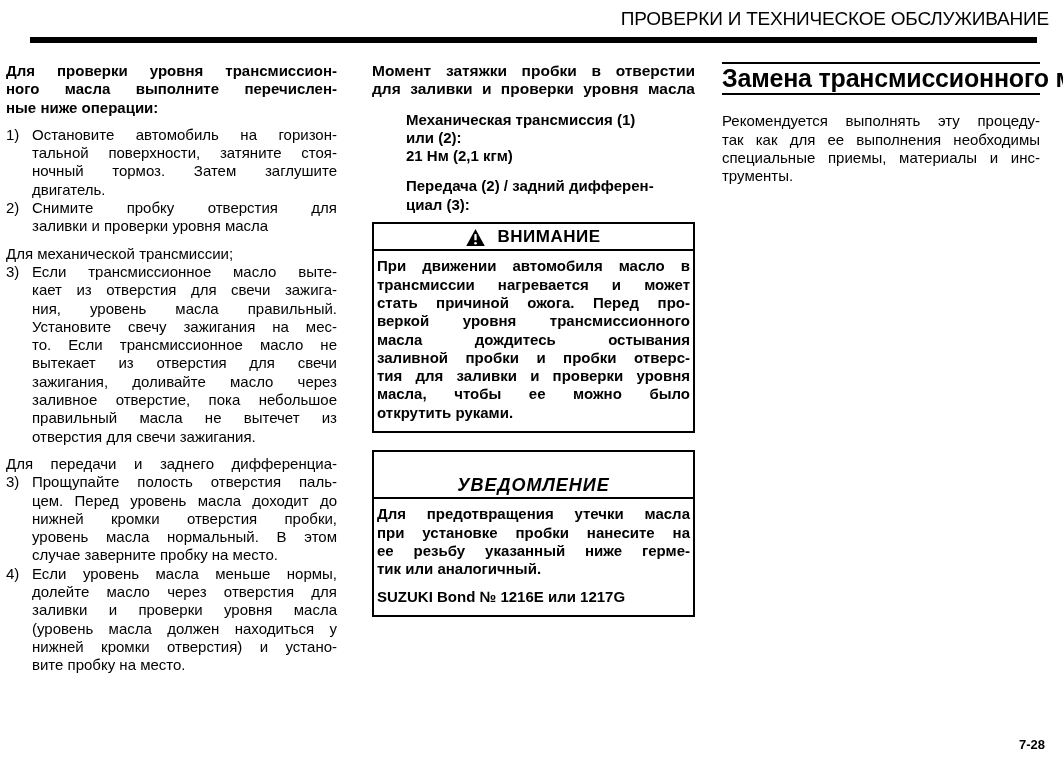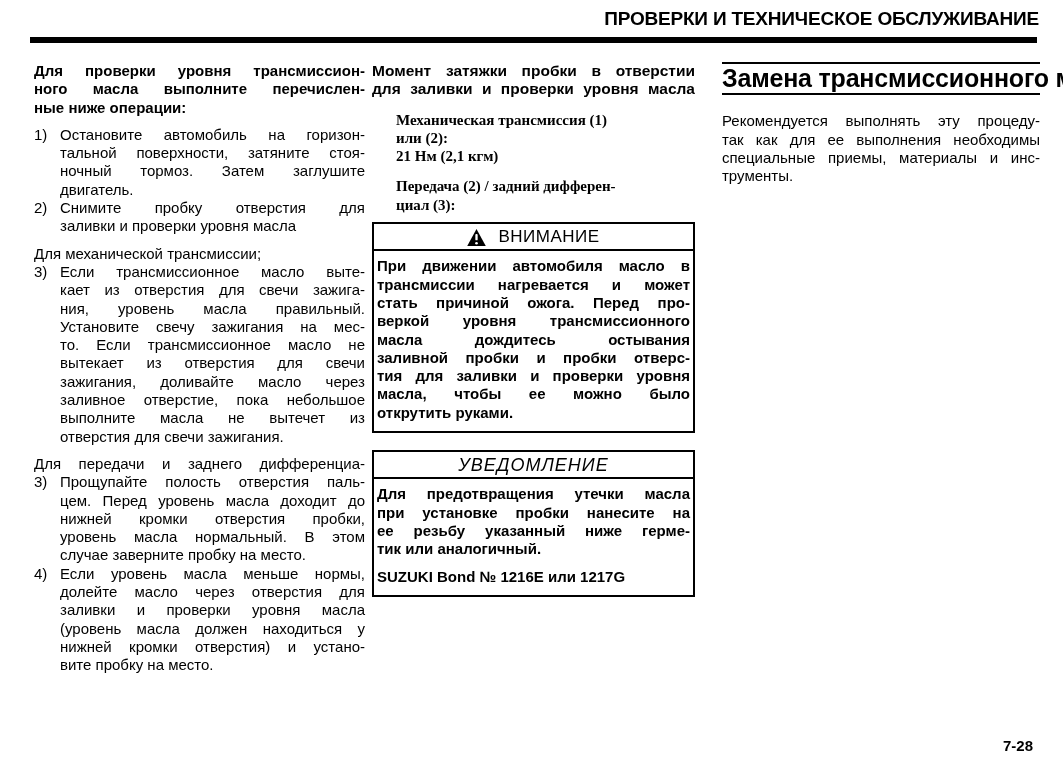--- a/index.html
+++ b/index.html
@@ -10,8 +10,8 @@
   }
   .page{position:absolute;inset:0;background:#fff;}
   .header-title{
-    position:absolute;top:8px;right:24px;
-    font-size:19px;font-weight:700;letter-spacing:-0.2px;white-space:nowrap;
+    position:absolute;top:8px;right:14px;
+    font-size:19px;font-weight:400;letter-spacing:-0.2px;white-space:nowrap;
   }
   .header-rule{
     position:absolute;top:37px;left:30px;width:1007px;height:6px;background:#000;

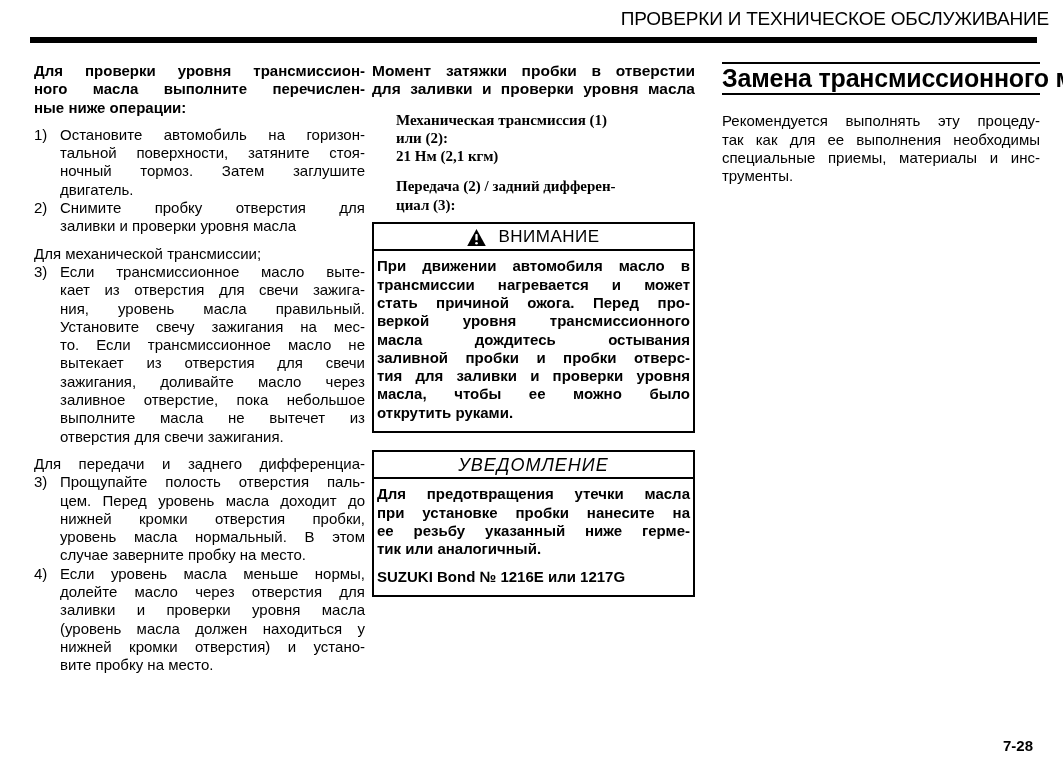--- a/index.html
+++ b/index.html
@@ -17,7 +17,7 @@
     position:absolute;top:37px;left:30px;width:1007px;height:6px;background:#000;
   }
   .col{position:absolute;top:62px;font-size:15px;line-height:18.3px;}
-  .col-left{left:34px;width:331px;}
+  .col-left{left:6px;width:331px;}
   .col-mid{left:372px;width:323px;}
   .col-right{left:722px;width:318px;}
   .bold{font-weight:700;}

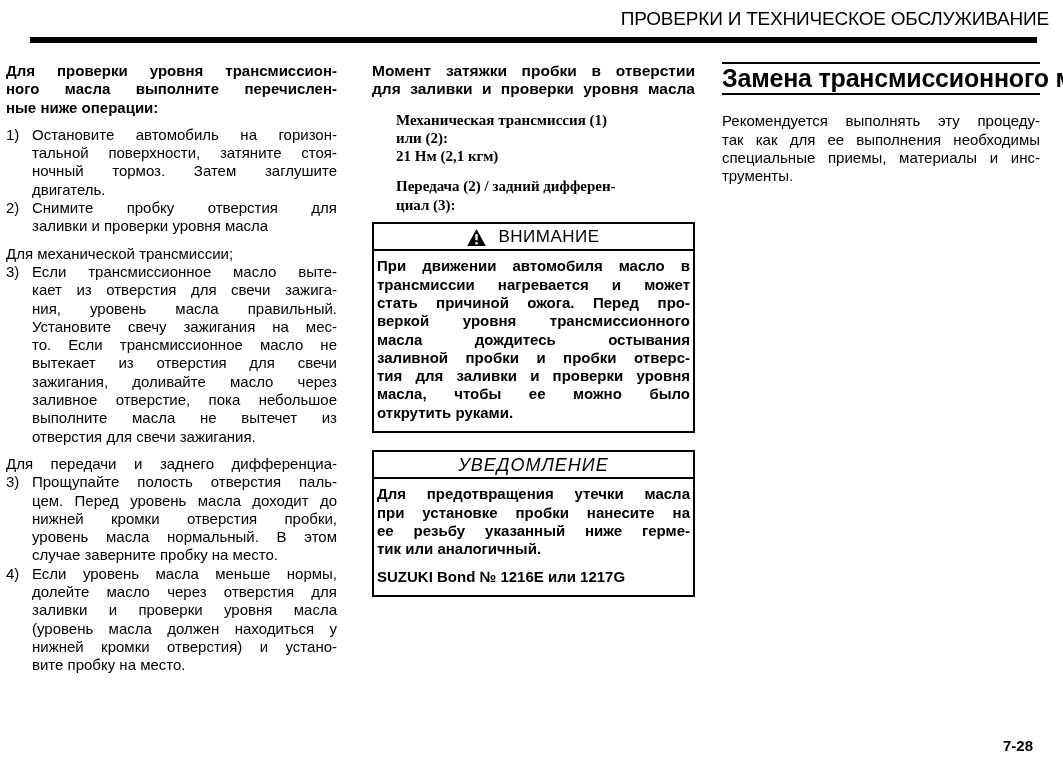--- a/index.html
+++ b/index.html
@@ -36,7 +36,7 @@
 
   
   .mid-heading{font-weight:700;font-size:15.5px;}
-  .spec{font-weight:700;margin-left:24px;margin-top:12px;font-family:Liberation Serif, serif;}
+  .spec{font-weight:700;margin-left:34px;margin-top:12px;}
   .box{border:2px solid #000;background:#fff;}
   .warning-box{margin-top:8px;}
   .notice-box{margin-top:17px;}

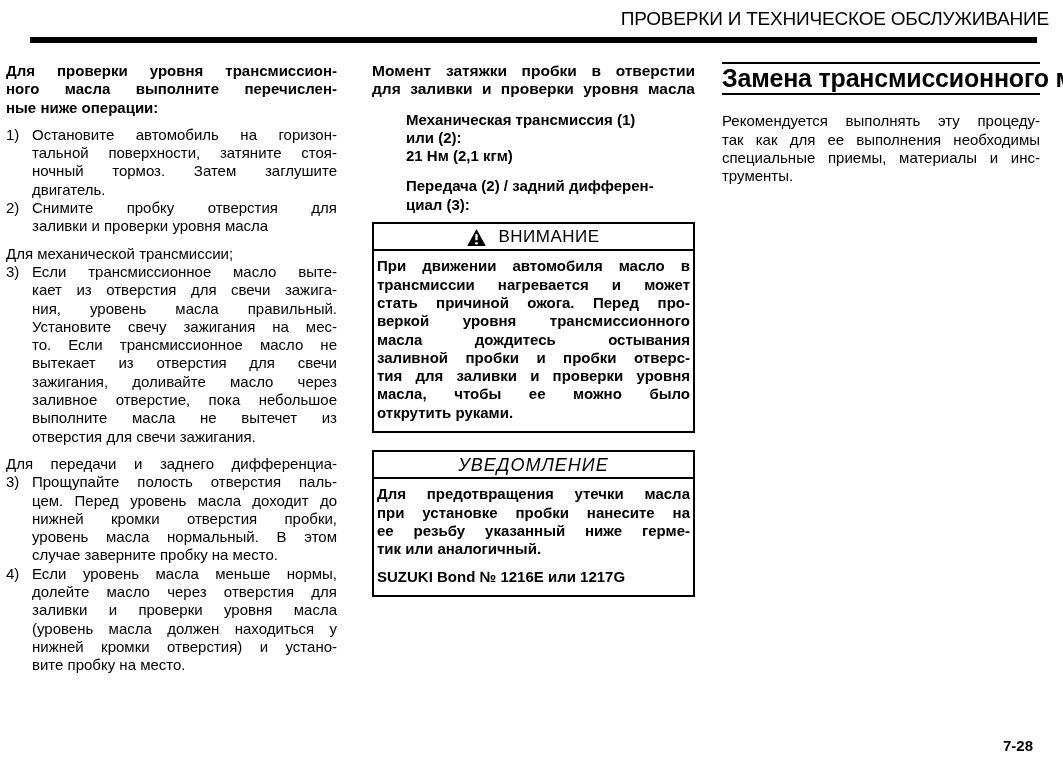--- a/index.html
+++ b/index.html
@@ -41,7 +41,7 @@
   .warning-box{margin-top:8px;}
   .notice-box{margin-top:17px;}
   .box-title{
-    border-bottom:2px solid #000;text-align:center;font-weight:400;
+    border-bottom:2px solid #000;text-align:center;font-weight:700;
     font-size:17px;padding:4px 0 3px;
     display:flex;align-items:center;justify-content:center;gap:12px;
     letter-spacing:0.5px;

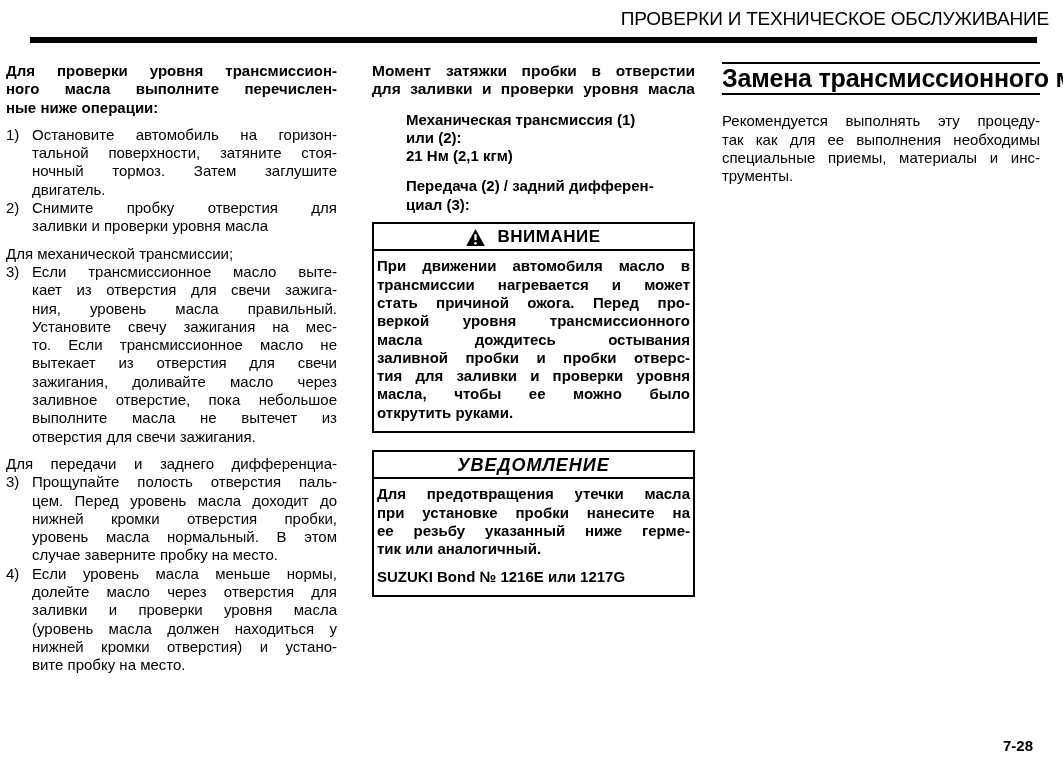--- a/index.html
+++ b/index.html
@@ -105,7 +105,7 @@
           <div class="line">вытекает из отверстия для свечи</div>
           <div class="line">зажигания, доливайте масло через</div>
           <div class="line">заливное отверстие, пока небольшое</div>
-          <div class="line">выполните масла не вытечет из</div>
+          <div class="line">правильный масла не вытечет из</div>
           <div class="line last">отверстия для свечи зажигания.</div>
         </div>
     </div>

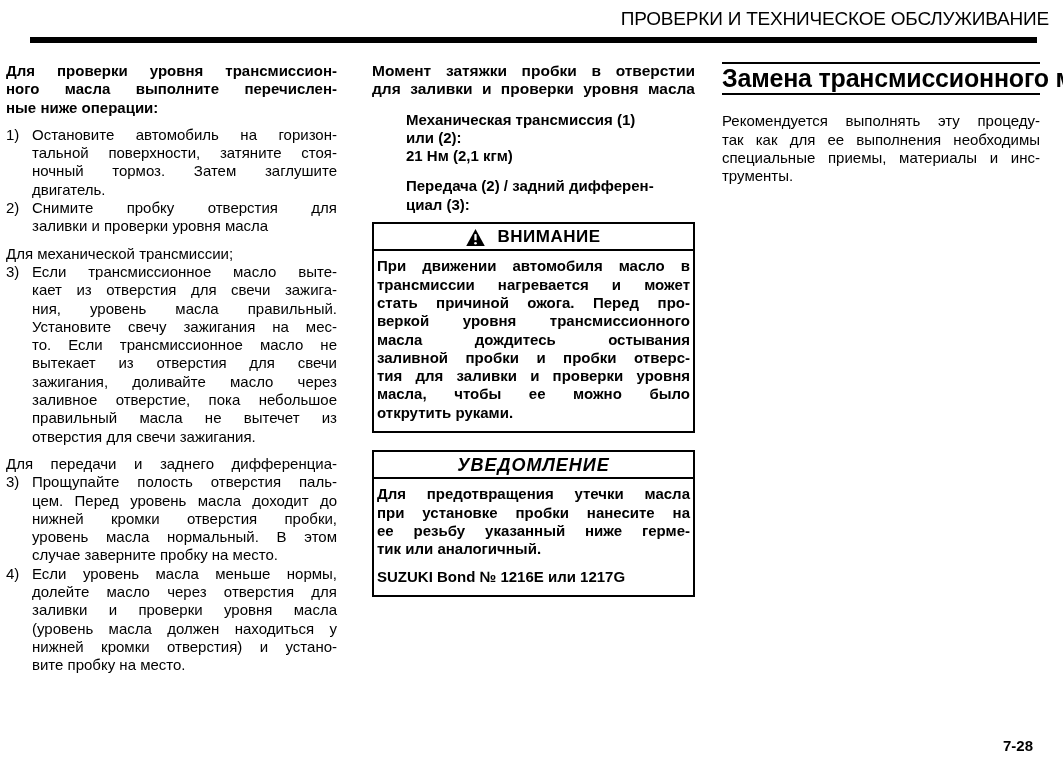--- a/index.html
+++ b/index.html
@@ -46,7 +46,7 @@
     display:flex;align-items:center;justify-content:center;gap:12px;
     letter-spacing:0.5px;
   }
-  .notice-title{font-style:italic;font-size:18px;letter-spacing:1px;}
+  .notice-title{font-style:italic;font-size:18px;letter-spacing:1px;margin-top:20px;}
   .warn-icon{display:inline-flex;align-items:center;}
   .box-body{padding:6px 3px 9px;font-weight:700;}
   .product{margin-top:9px;white-space:nowrap;}

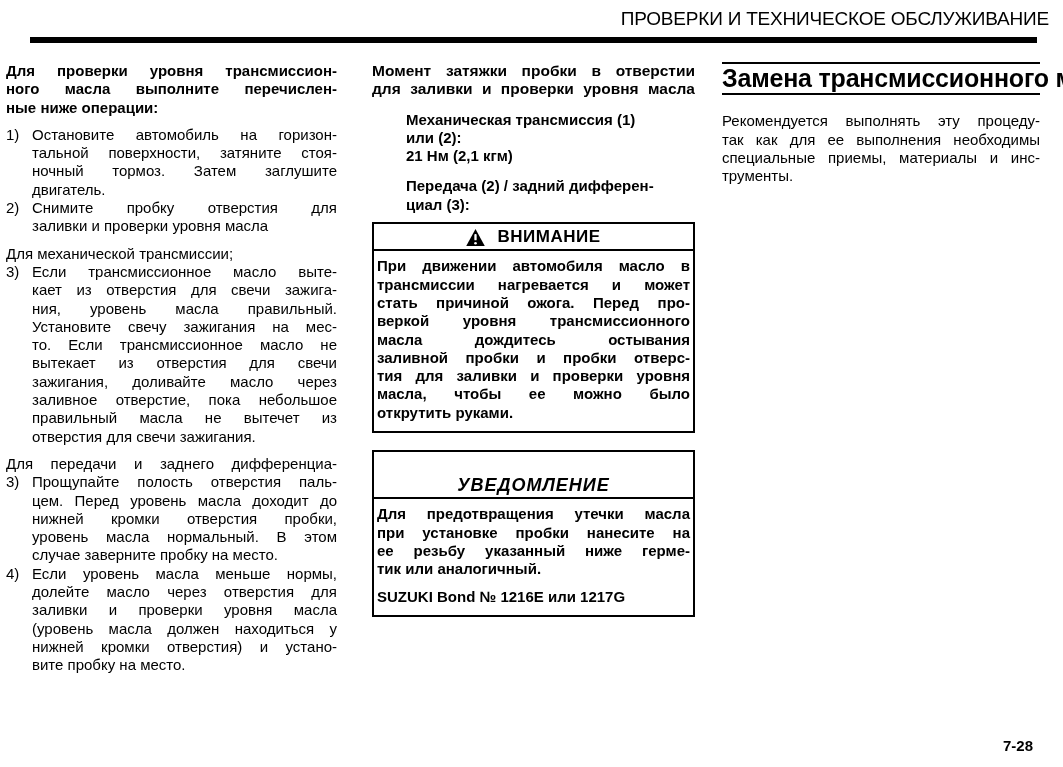--- a/index.html
+++ b/index.html
@@ -57,7 +57,7 @@
   .rbody{margin-top:17px;}
 
   .page-num{
-    position:absolute;top:737px;right:30px;font-size:15px;font-weight:700;
+    position:absolute;top:737px;right:18px;font-size:13px;font-weight:700;
   }
 </style>
 </head>

